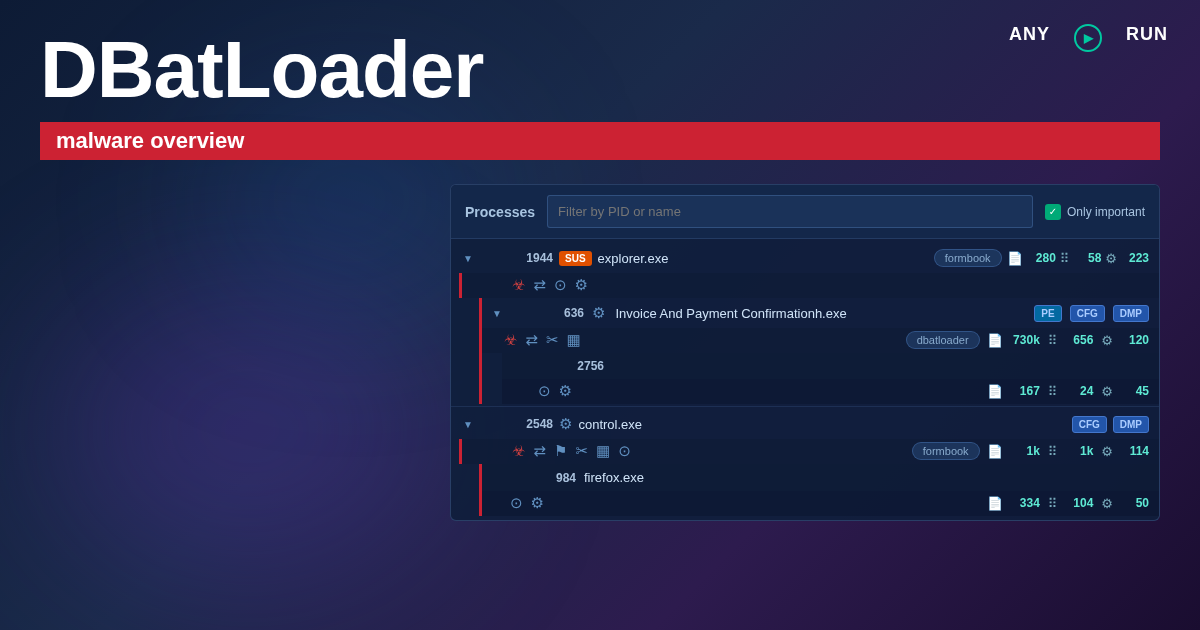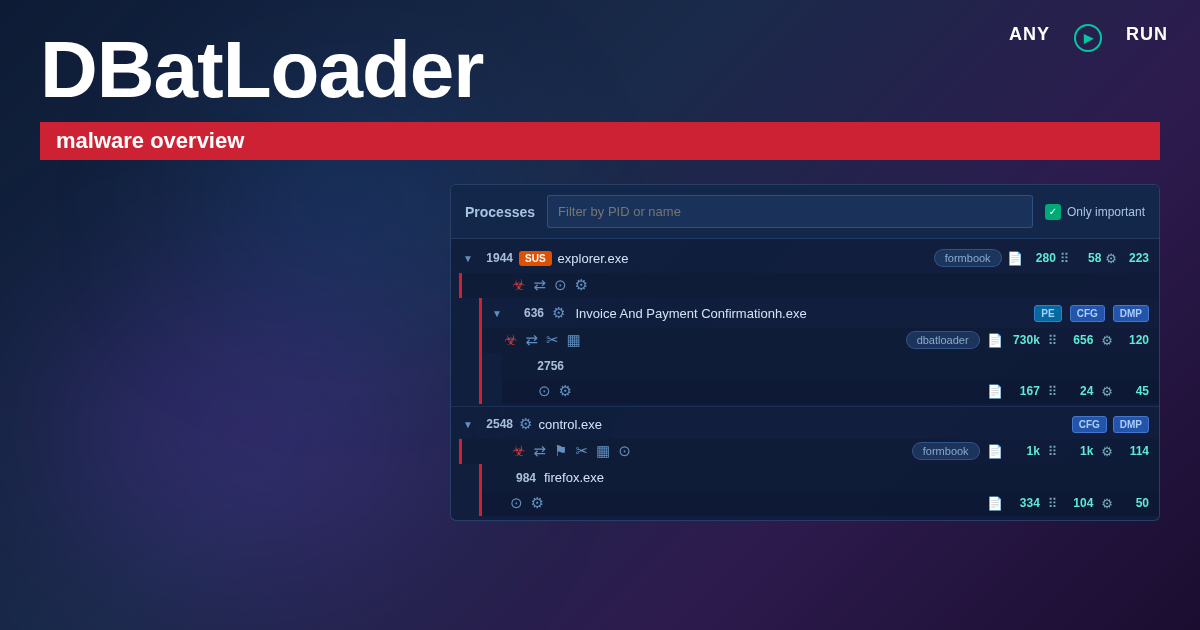--- a/index.html
+++ b/index.html
@@ -172,6 +172,7 @@
       font-weight: 600;
       min-width: 32px;
       text-align: right;
+      margin-left: 40px;
     }
 
     .tag {

